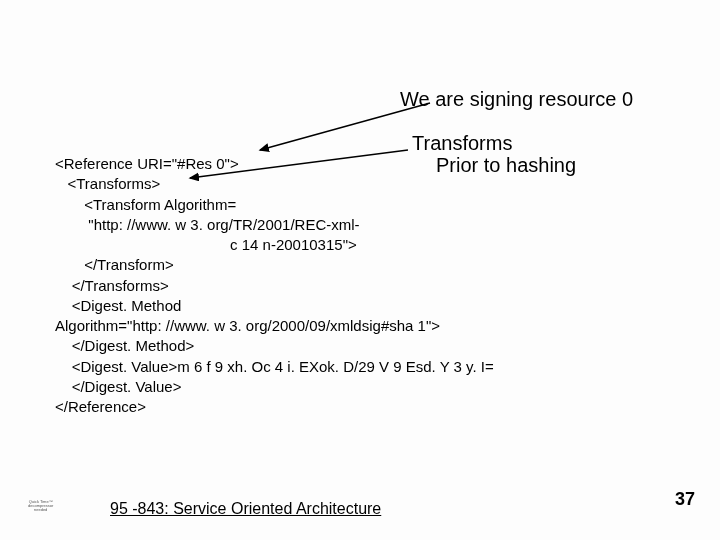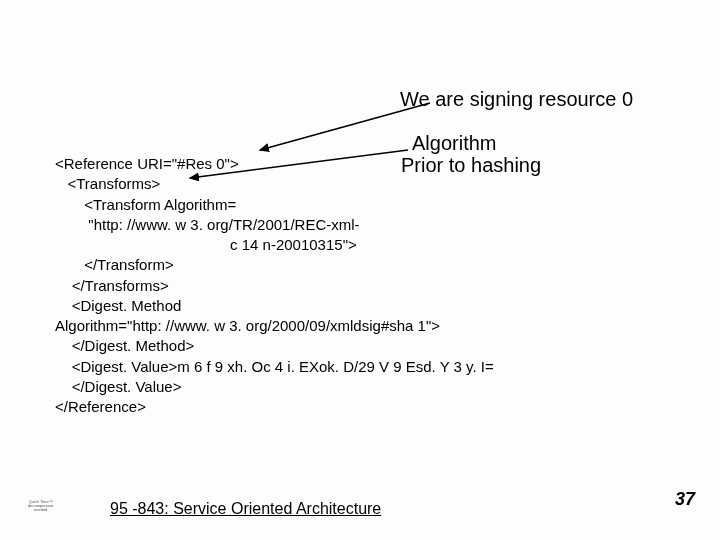--- a/index.html
+++ b/index.html
@@ -68,7 +68,7 @@
 <body>
 
 <div class="annotation" style="left:400px; top:88px;">We are signing resource 0</div>
-<div class="annotation" style="left:412px; top:132px;">Algorithm</div>
+<div class="annotation" style="left:412px; top:132px;">Transforms</div>
 <div class="annotation" style="left:401px; top:154px;">Prior to hashing</div>
 
 <svg class="arrows" width="720" height="540">

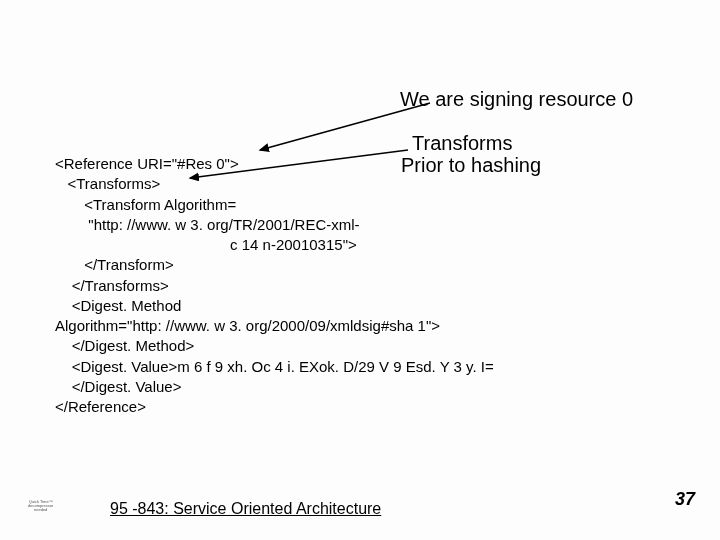--- a/index.html
+++ b/index.html
@@ -69,7 +69,7 @@
 
 <div class="annotation" style="left:400px; top:88px;">We are signing resource 0</div>
 <div class="annotation" style="left:412px; top:132px;">Transforms</div>
-<div class="annotation" style="left:401px; top:154px;">Prior to hashing</div>
+<div class="annotation" style="left:436px; top:154px;">Prior to hashing</div>
 
 <svg class="arrows" width="720" height="540">
   <defs>

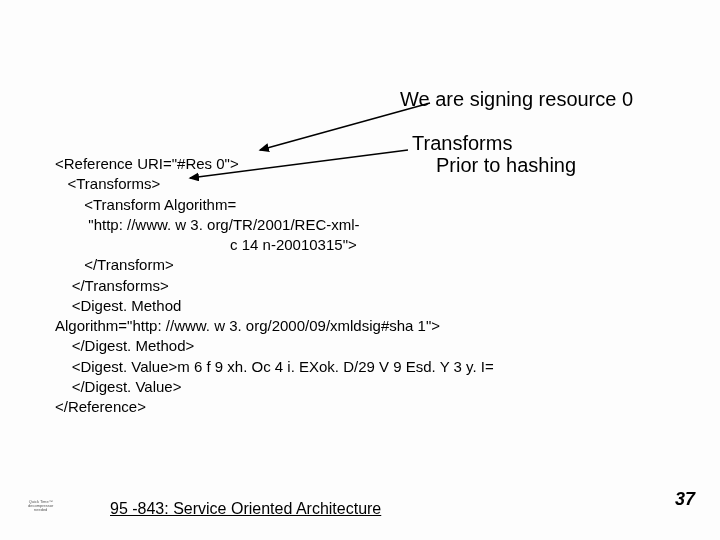--- a/index.html
+++ b/index.html
@@ -46,7 +46,6 @@
     font-size: 18px;
     font-weight: bold;
     color: #000;
-    font-style: italic;
   }
   .tiny-mark {
     position: absolute;

